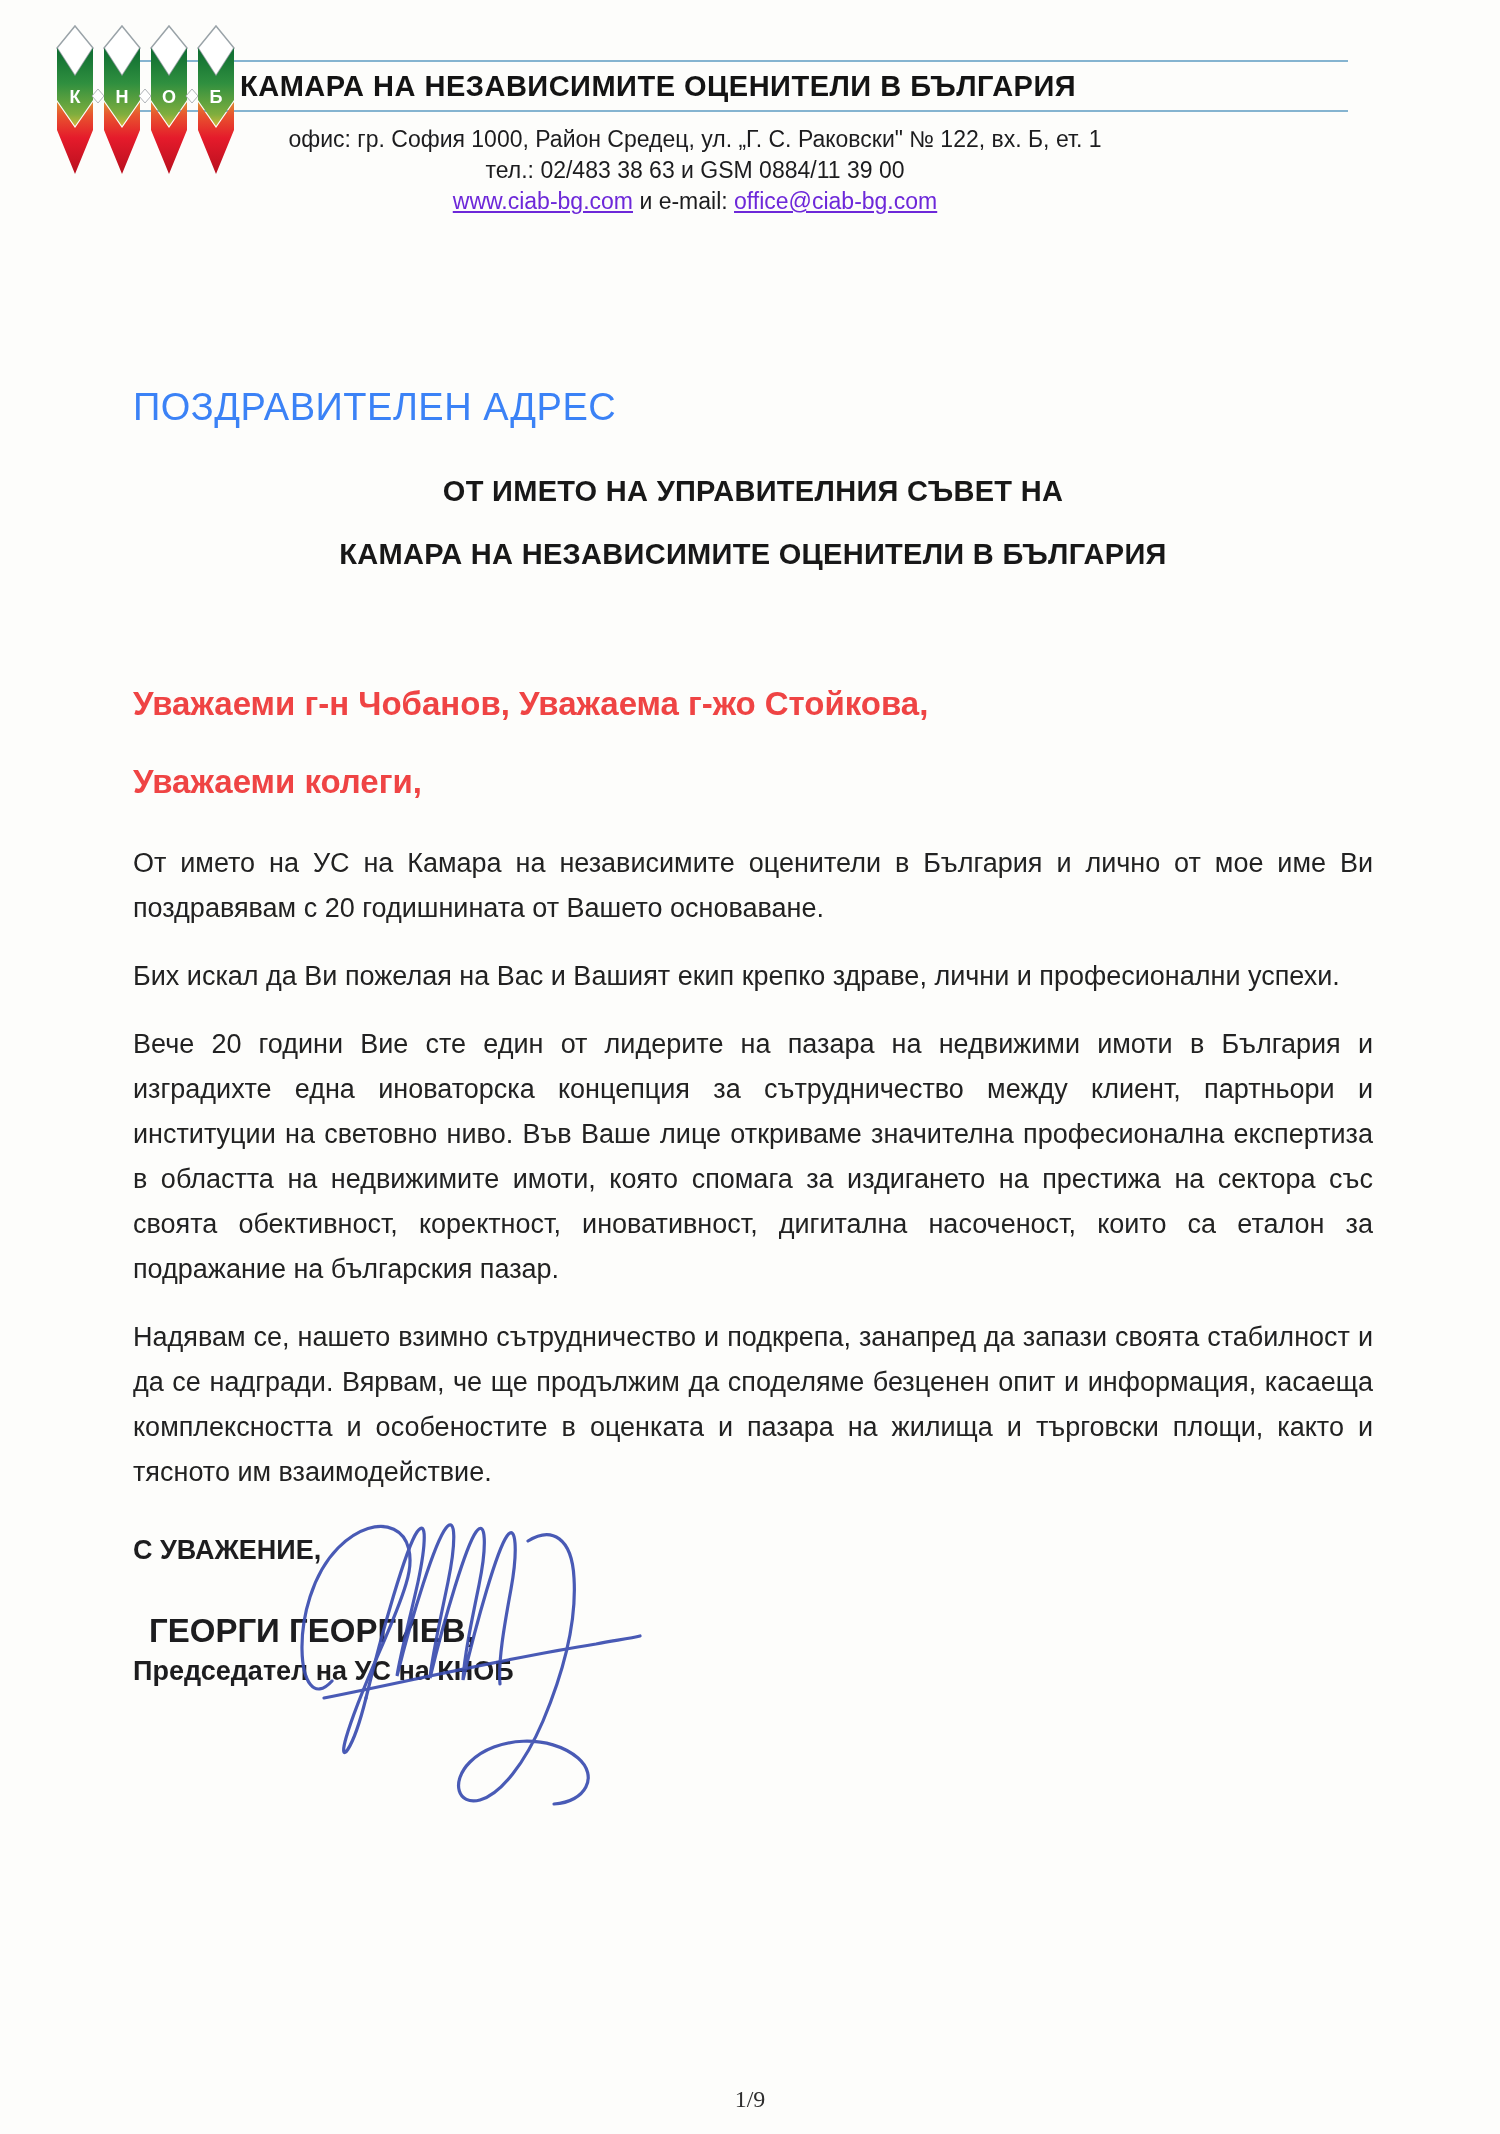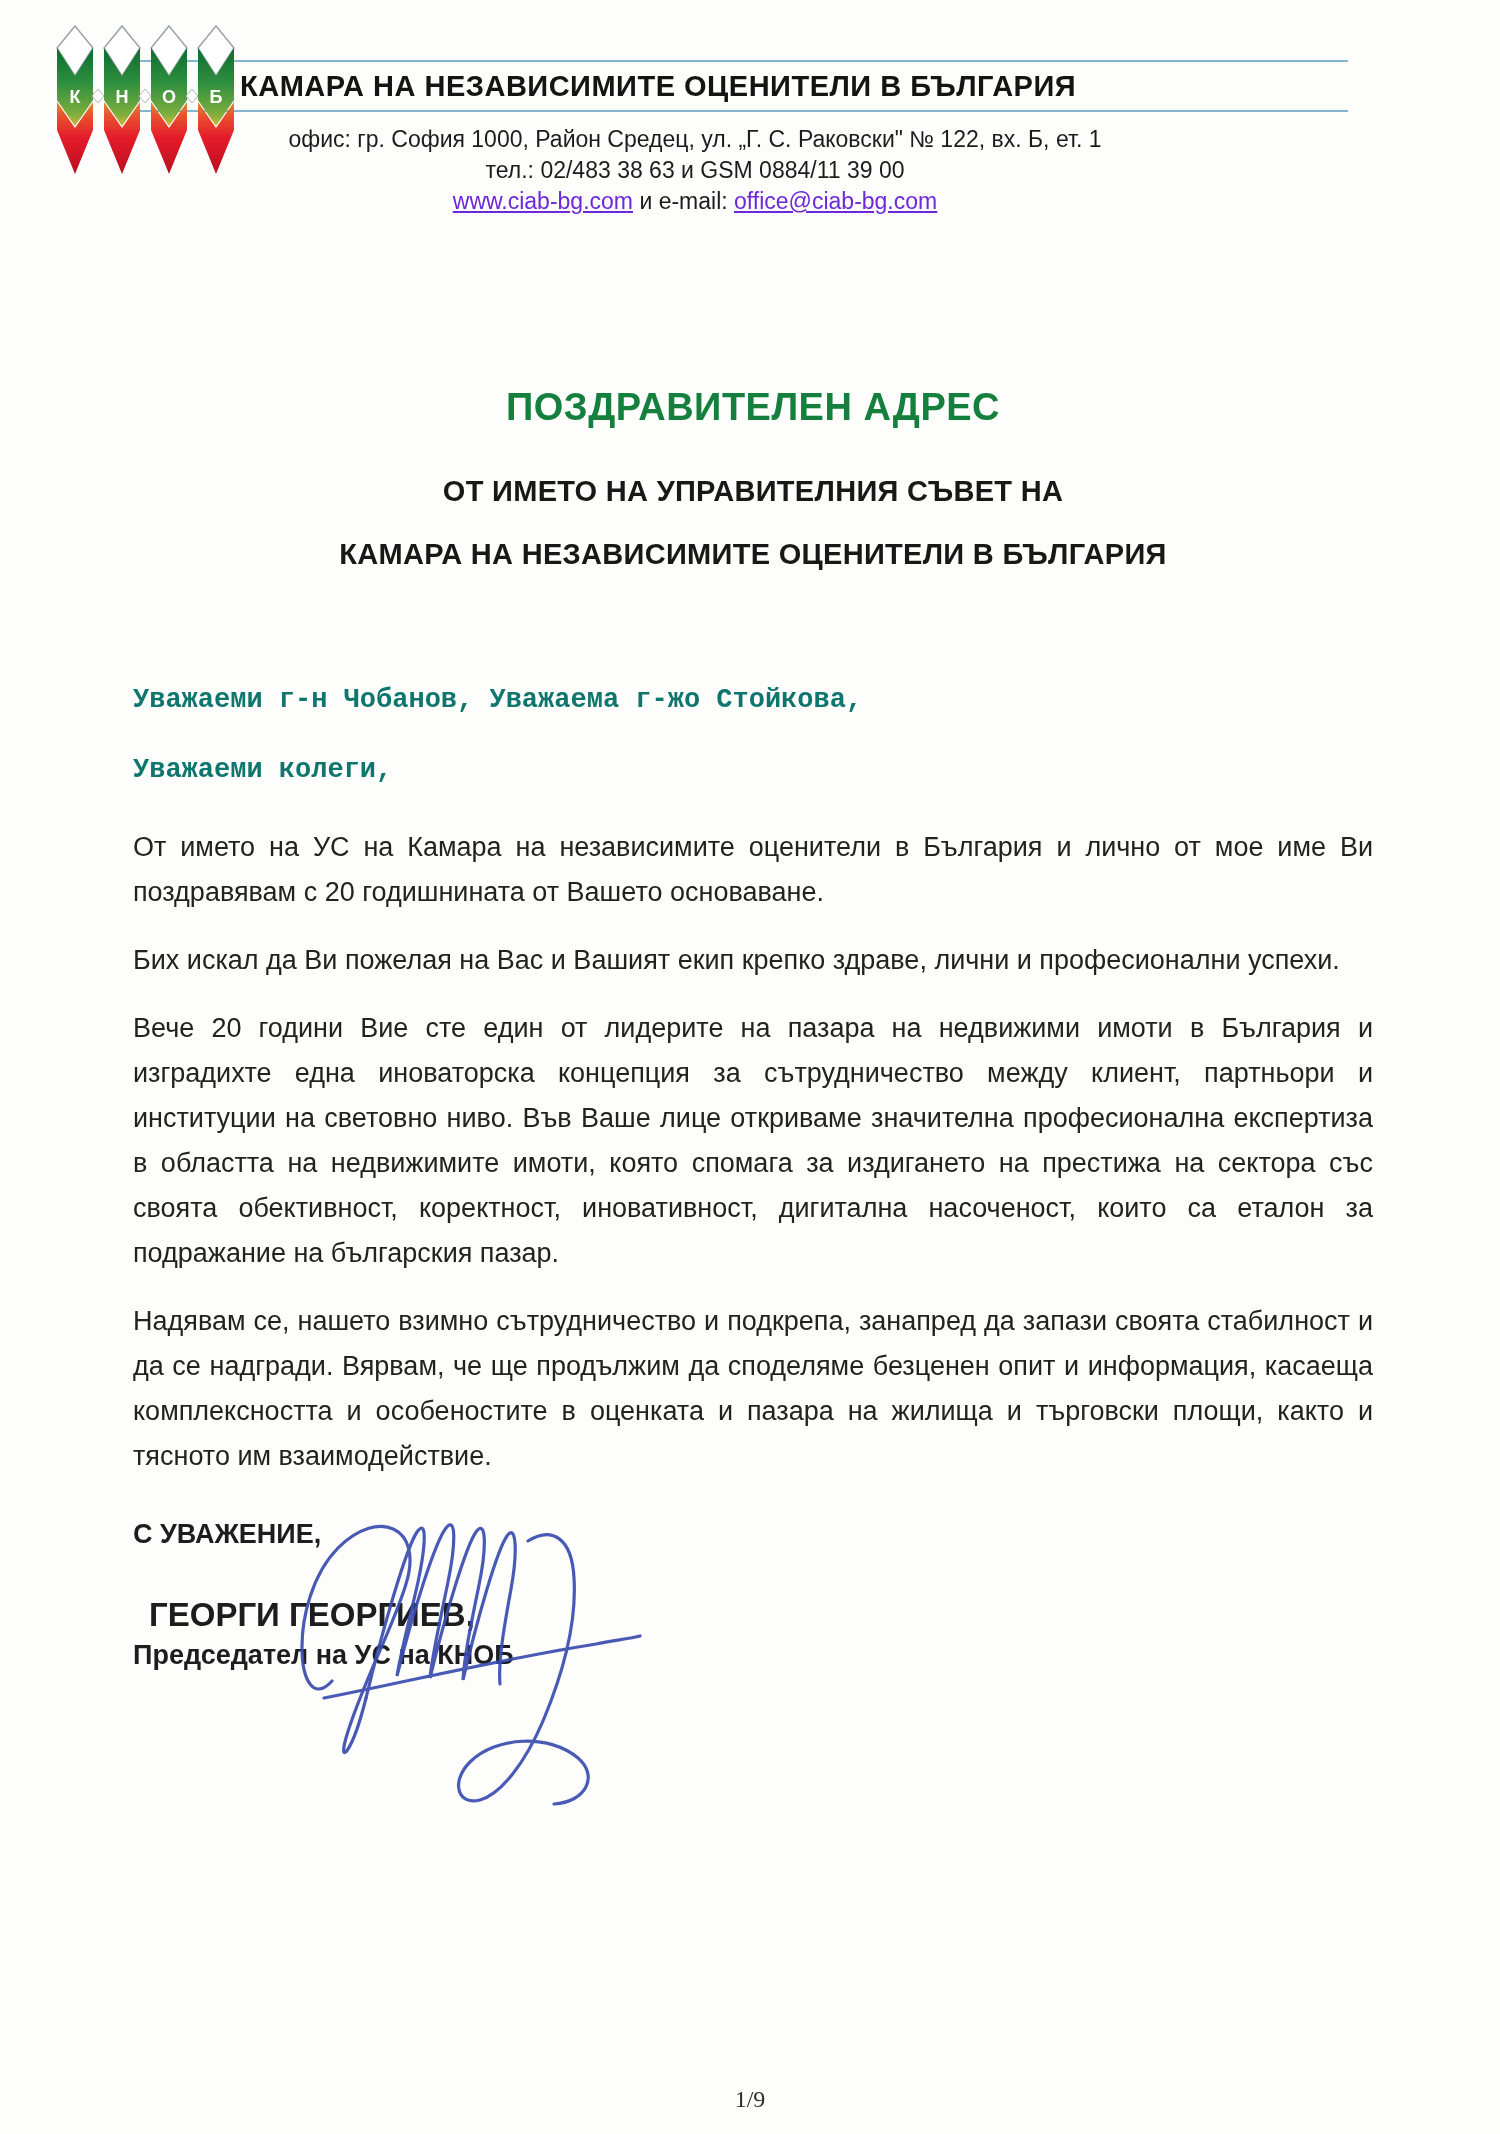--- a/index.html
+++ b/index.html
@@ -40,8 +40,8 @@
   
   .content { position:absolute; left:133px; top:386px; width:1240px; }
   .doc-title {
-    margin:0 0 46px; text-align:center;
-    font-size:38px; font-weight:bold; color:#15803d; letter-spacing:.5px;
+    margin:0 0 46px; 
+    font-size:38px; font-weight:normal; color:#3b82f6; letter-spacing:.5px;
   }
   .doc-sub {
     margin:0 0 30px; text-align:center;

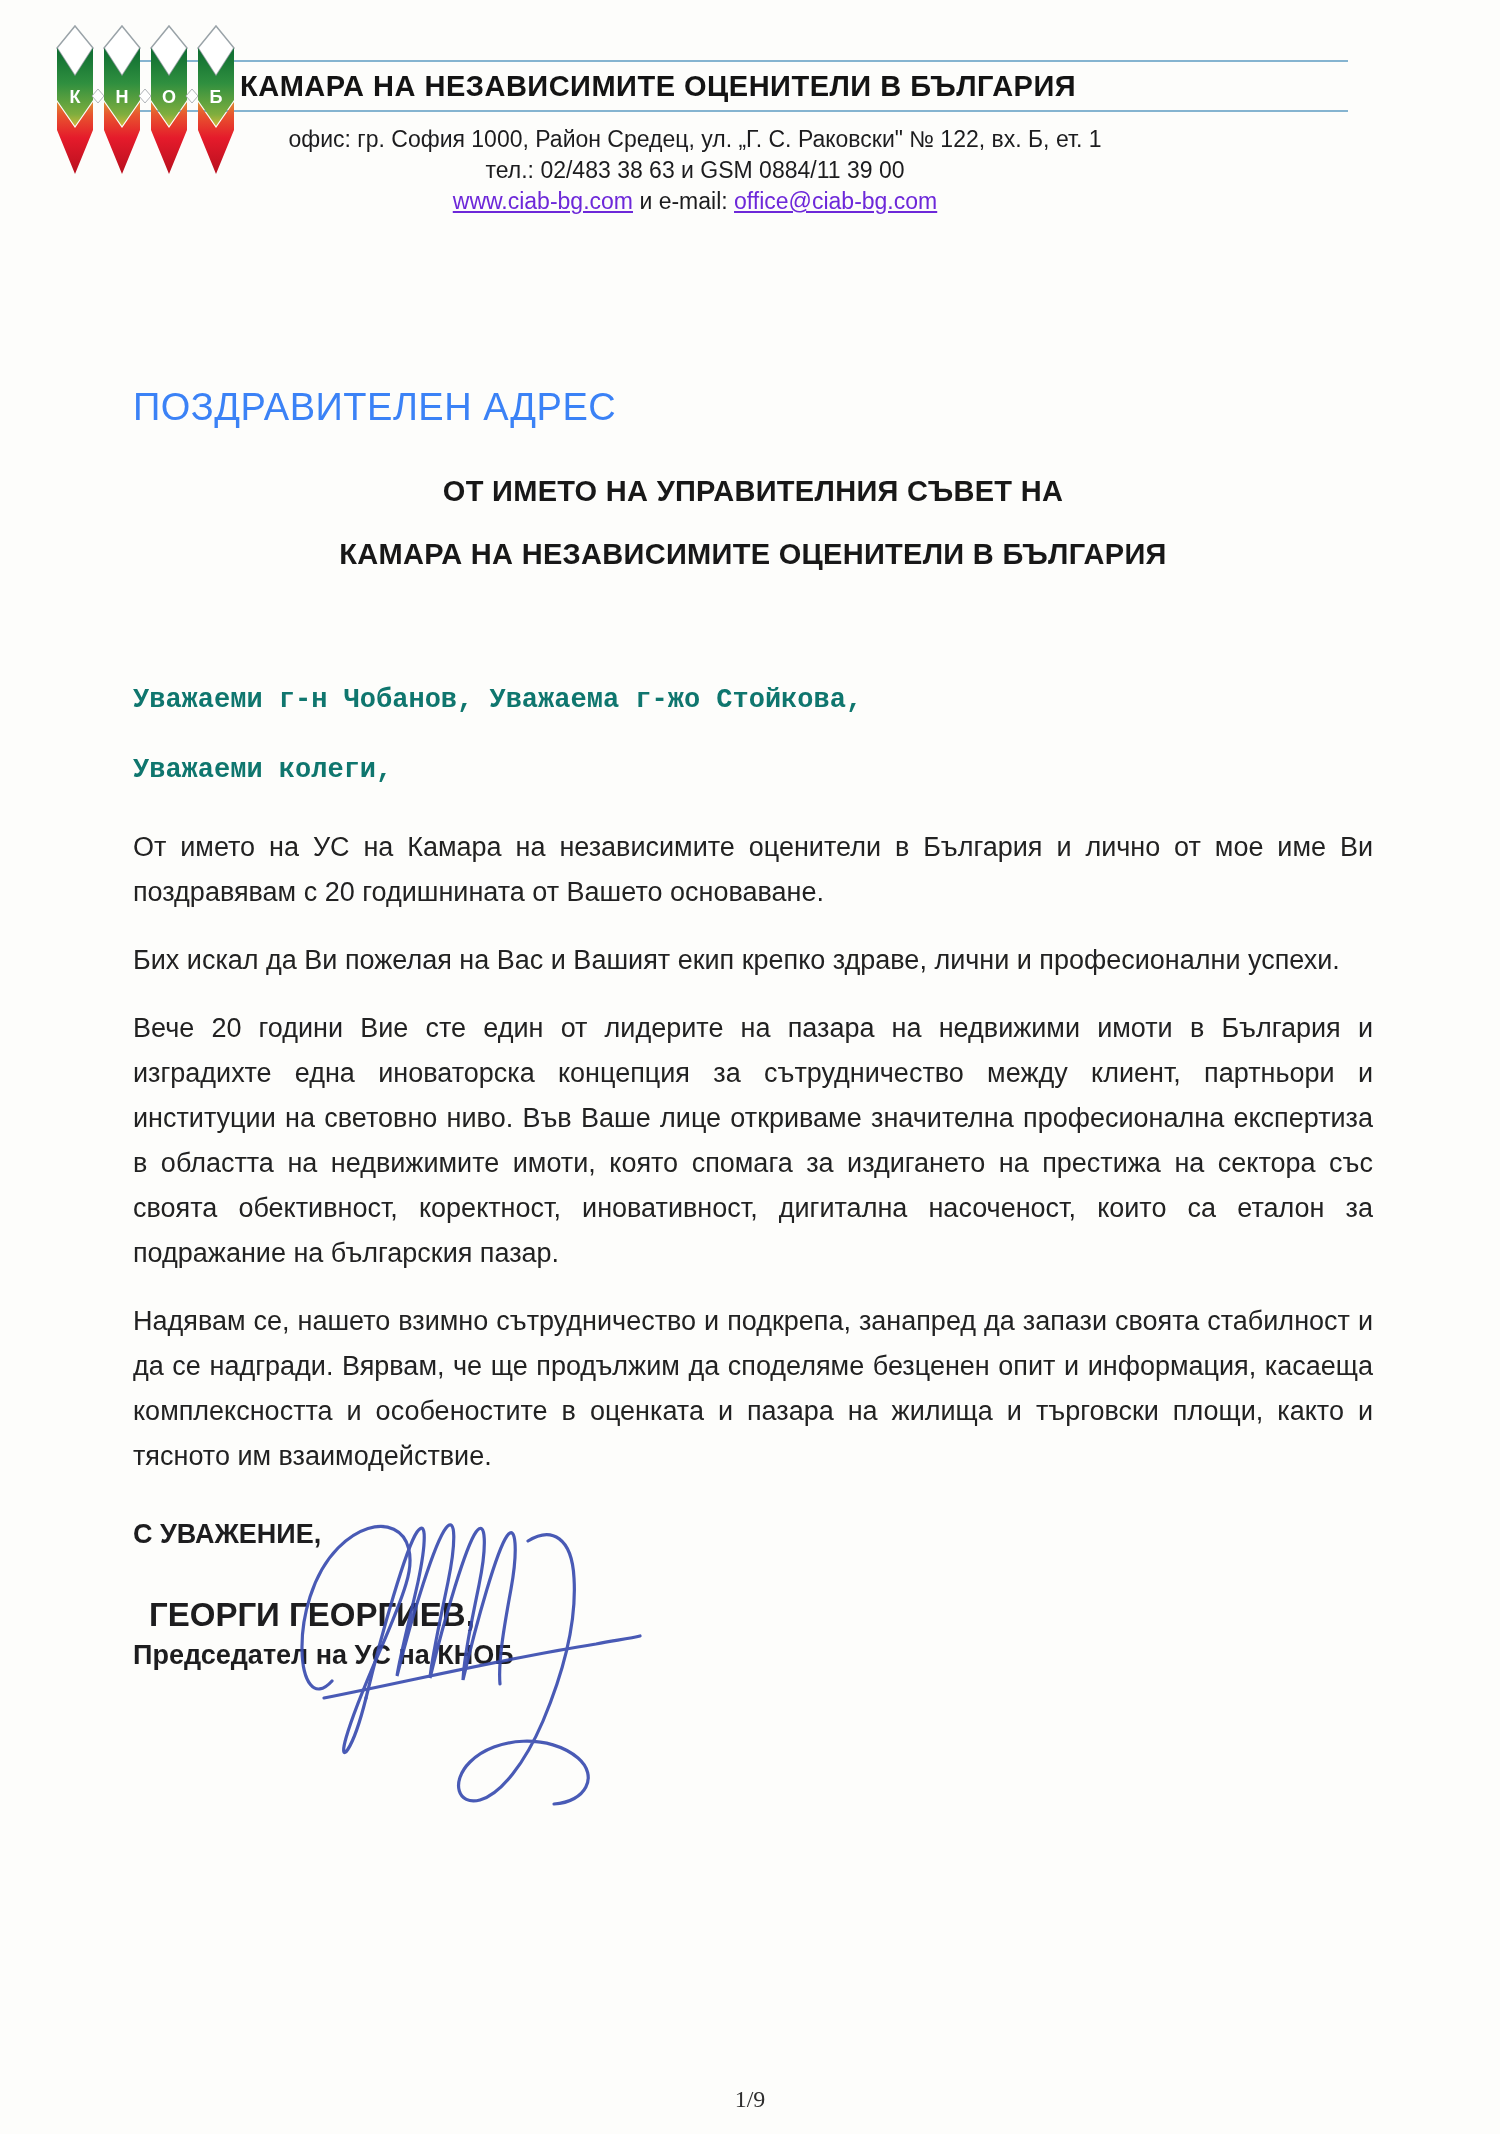--- a/index.html
+++ b/index.html
@@ -48,7 +48,7 @@
     font-size:29px; font-weight:bold; color:#181818; letter-spacing:.3px;
   }
   .doc-sub.last { margin-bottom:114px; }
-  .sal { margin:0 0 40px; font-size:27px; font-weight:bold; color:#0f766e;font-family:Liberation Mono, monospace; }
+  .sal { margin:0 0 40px; font-size:33px; font-weight:bold; color:#ef4444; }
   .paras p {
     margin:0 0 23px; font-size:27px; line-height:45px;
     text-align:justify; color:#222;

